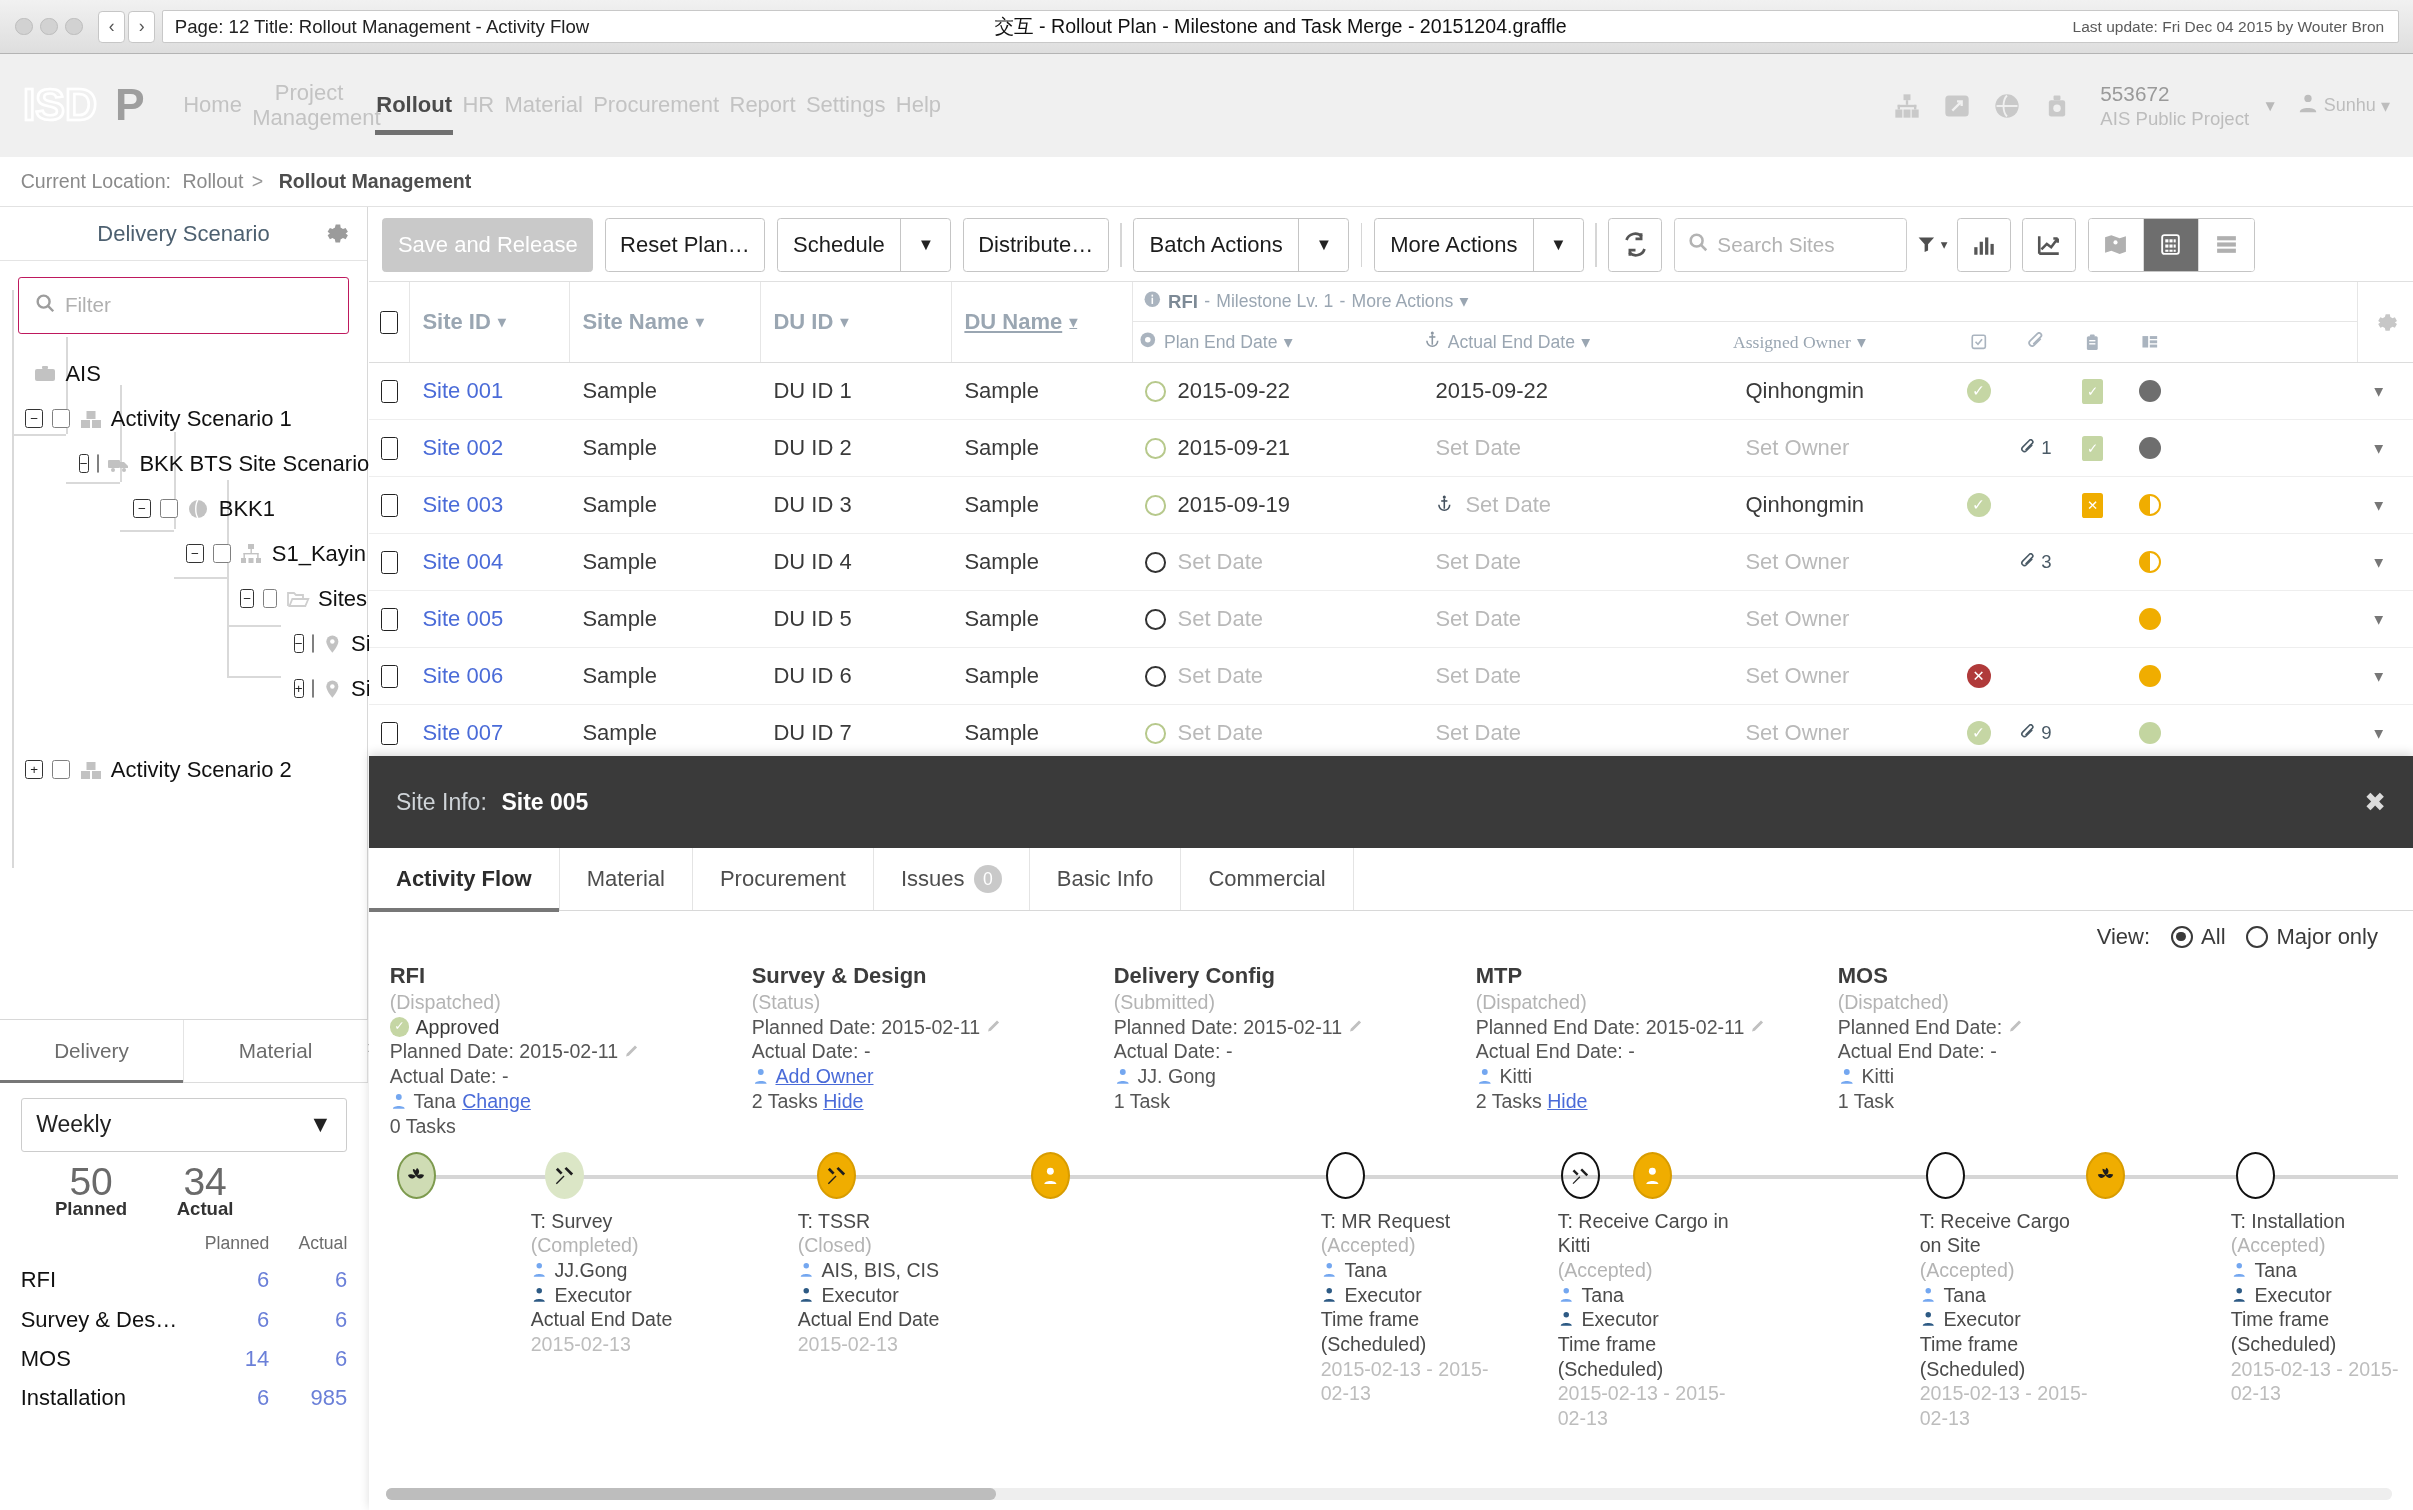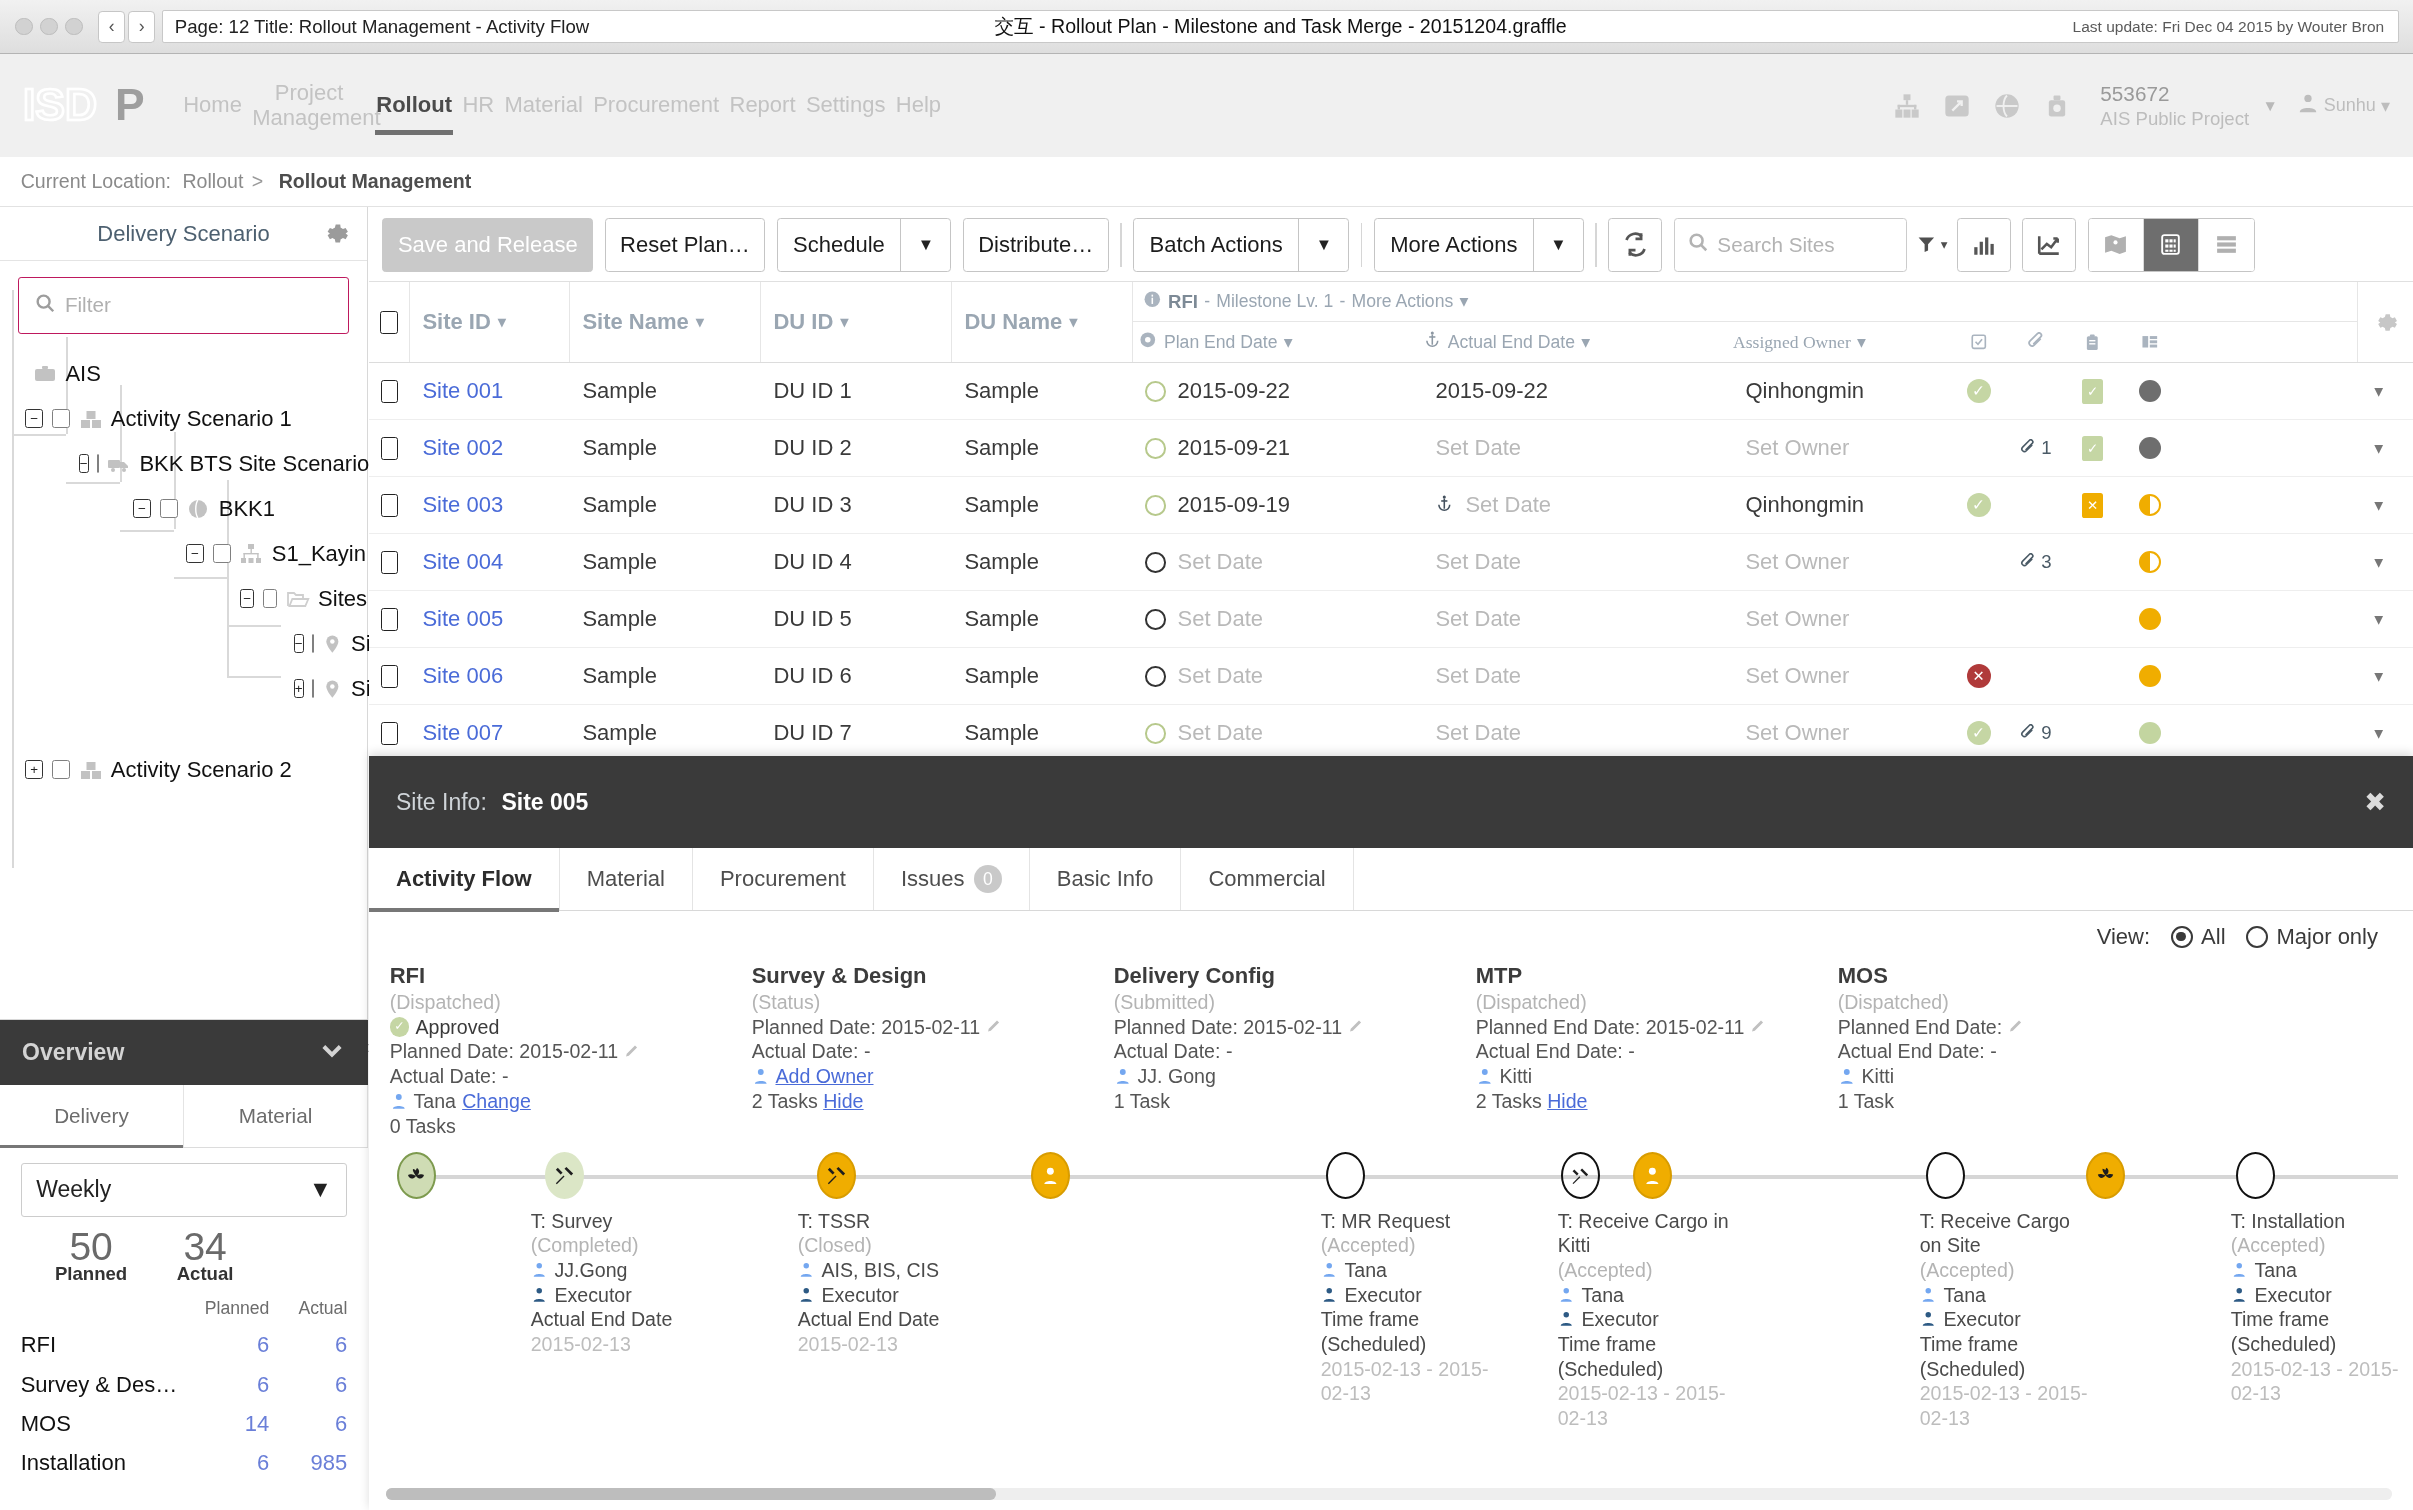--- a/index.html
+++ b/index.html
@@ -651,7 +651,7 @@
         <span>DU ID</span>
         <span style="margin-left:7.2px;font-size:15.5px;">▾</span>
       </div>
-      <div class="th" style="width:181px;">
+      <div class="th" style="width:181px;text-decoration:underline;">
         <span>DU Name</span>
         <span style="margin-left:7.2px;font-size:15.5px;">▾</span>
       </div>

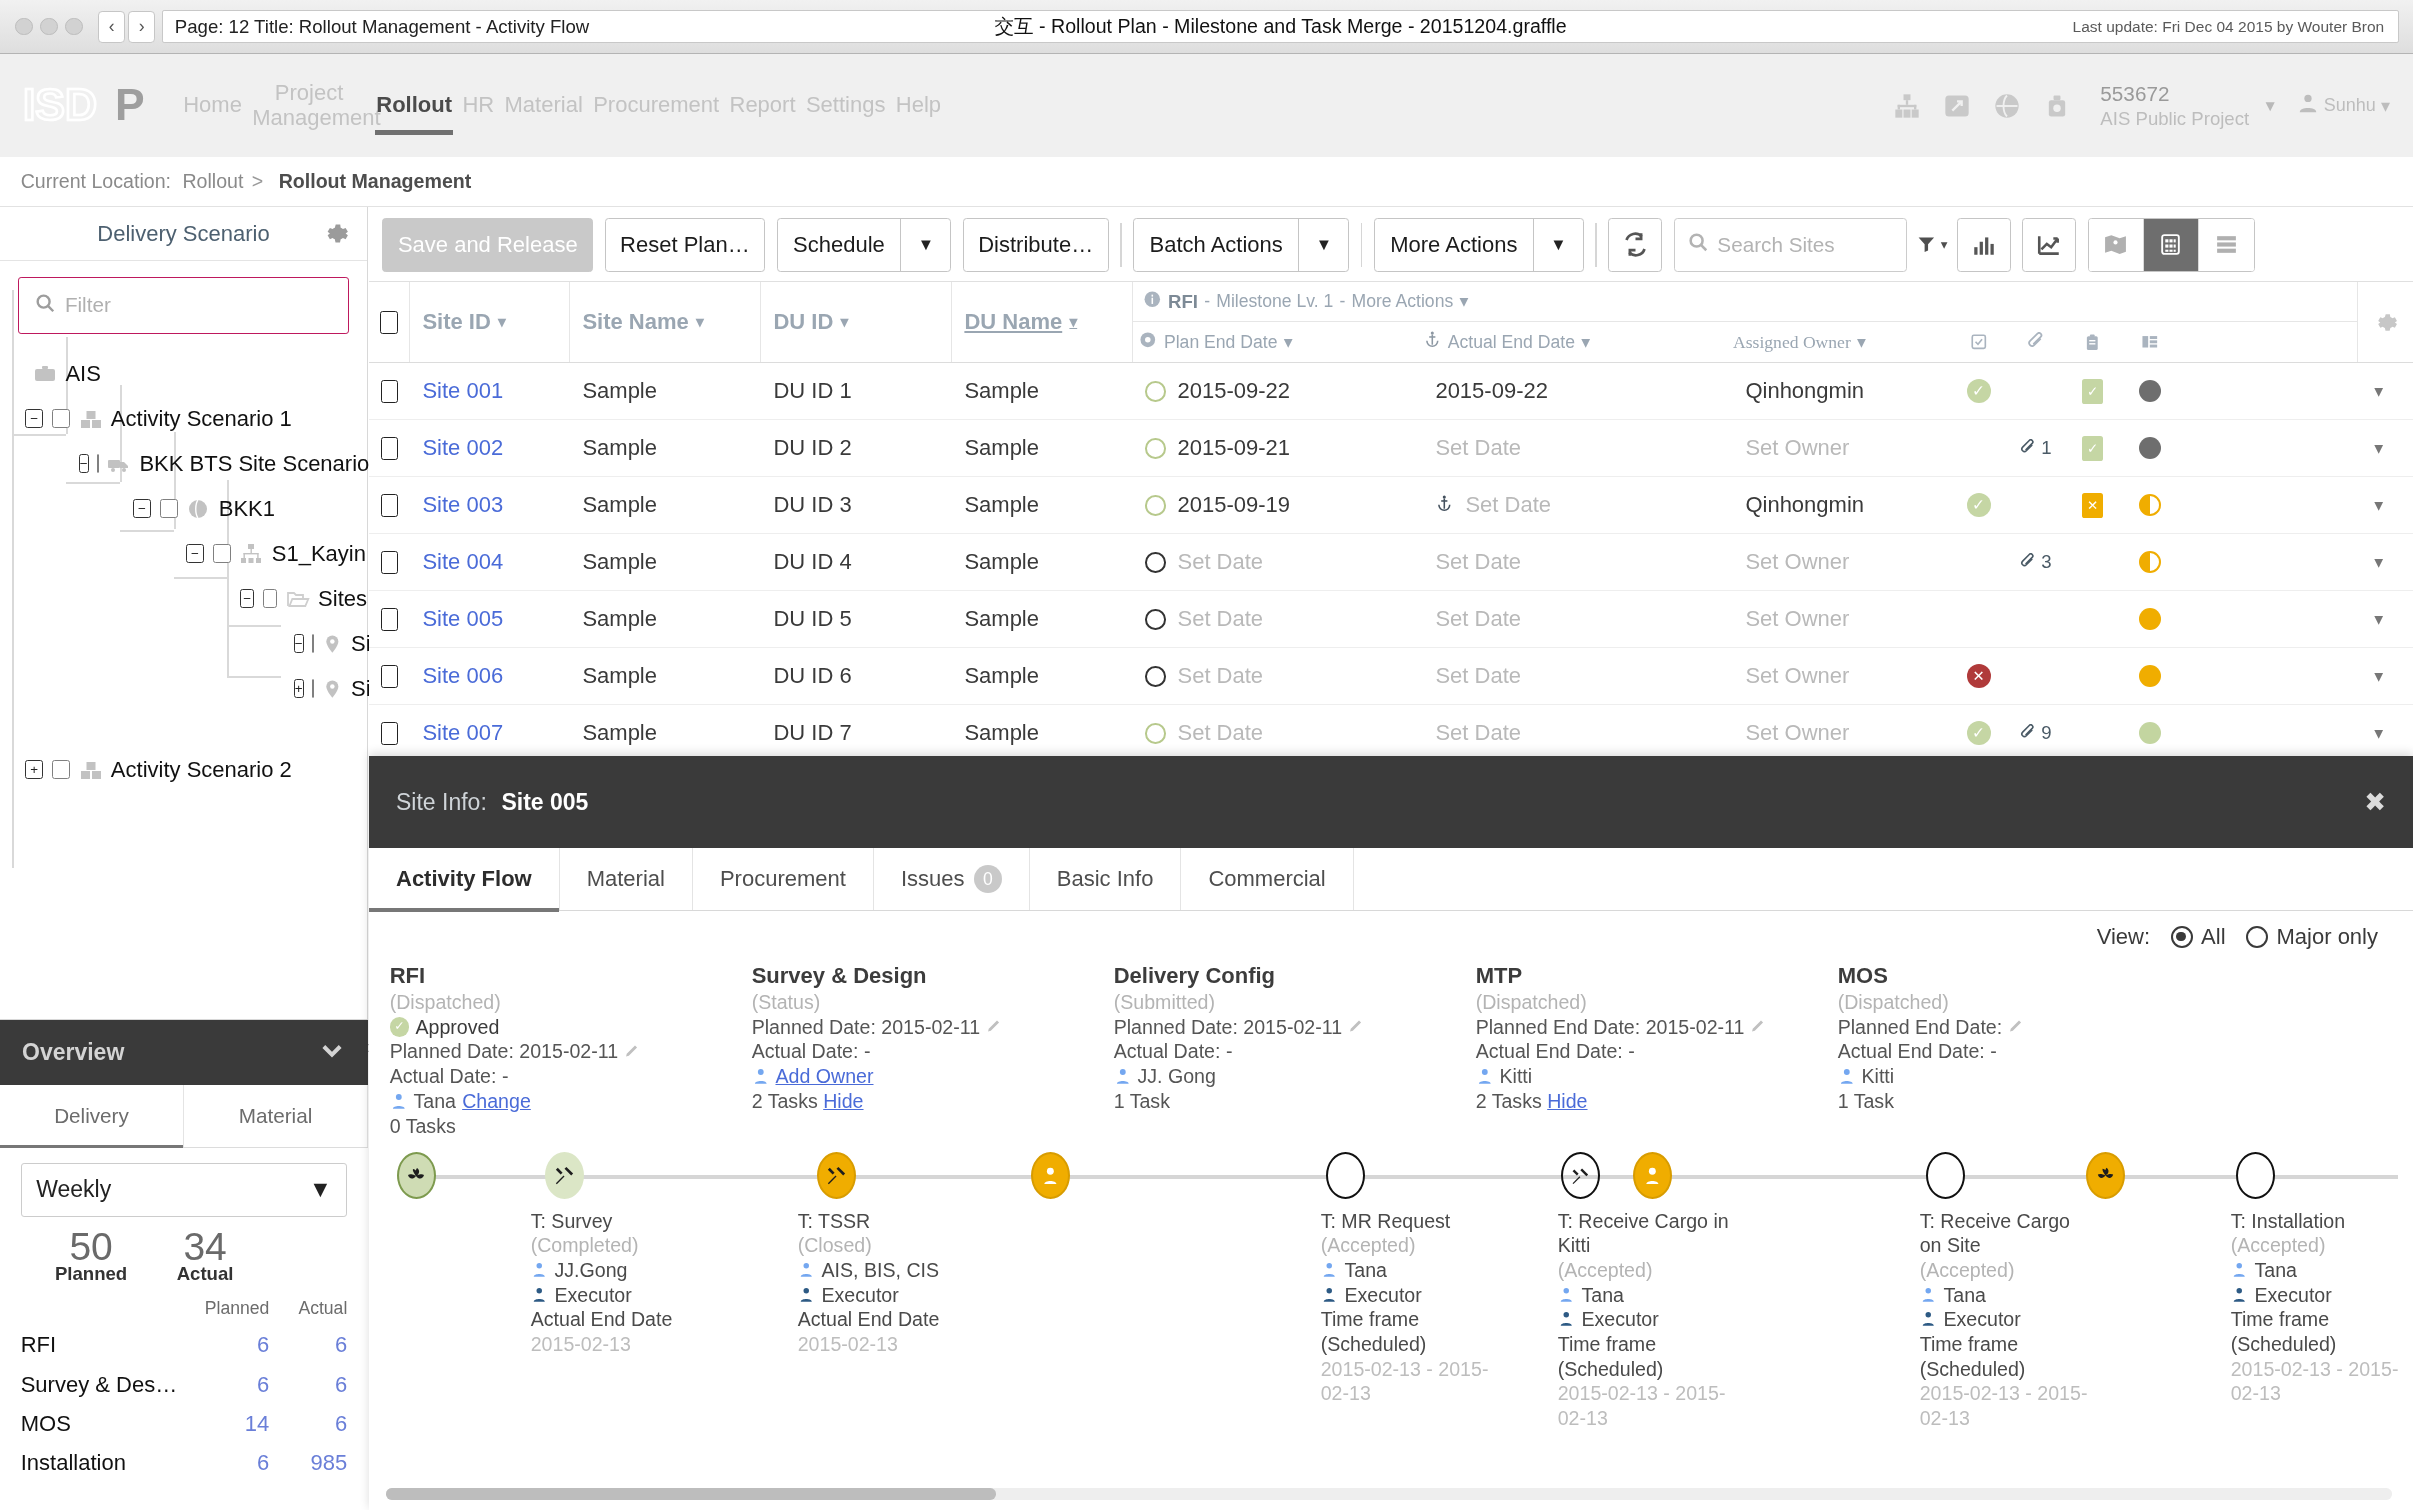--- a/index.html
+++ b/index.html
@@ -487,14 +487,6 @@
 </div>
 
 <div class="overview">
-  <div class="ov-head">
-    <span>Overview</span>
-    <span>
-      <svg viewBox="0 0 24 24" width="28" height="28" fill="none" stroke="#d4d4d4" stroke-width="3.4">
-          <path d="M5 9l7 7 7-7"></path>
-        </svg>
-    </span>
-  </div>
   <div class="ov-tabs">
     <div class="ov-tab active">Delivery</div>
     <div class="ov-tab">Material</div>

